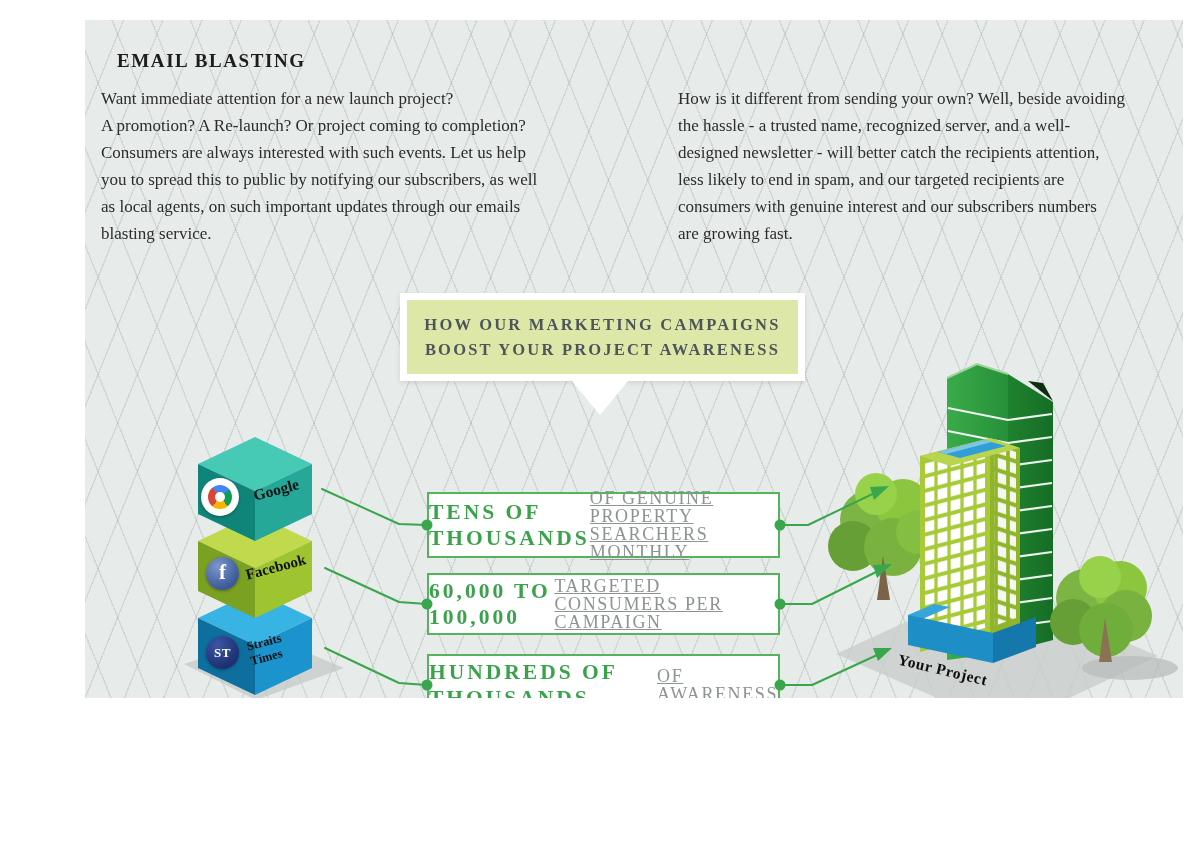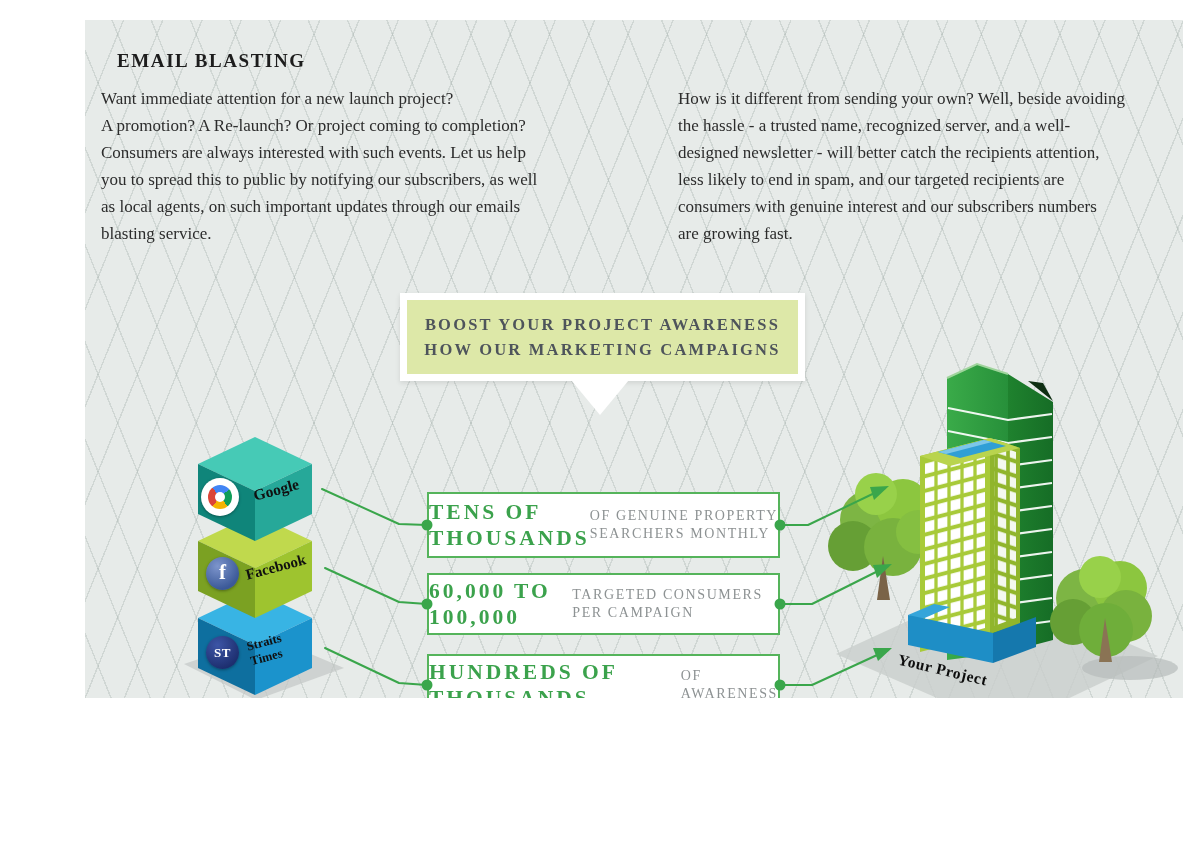--- a/index.html
+++ b/index.html
@@ -96,8 +96,8 @@
 
     <div class="callout">
       <div class="callout-inner">
+        <span>HOW OUR MARKETING CAMPAIGNS</span>
         <span>BOOST YOUR PROJECT AWARENESS</span>
-        <span>HOW OUR MARKETING CAMPAIGNS</span>
       </div>
     </div>
     <div class="callout-tail"></div>

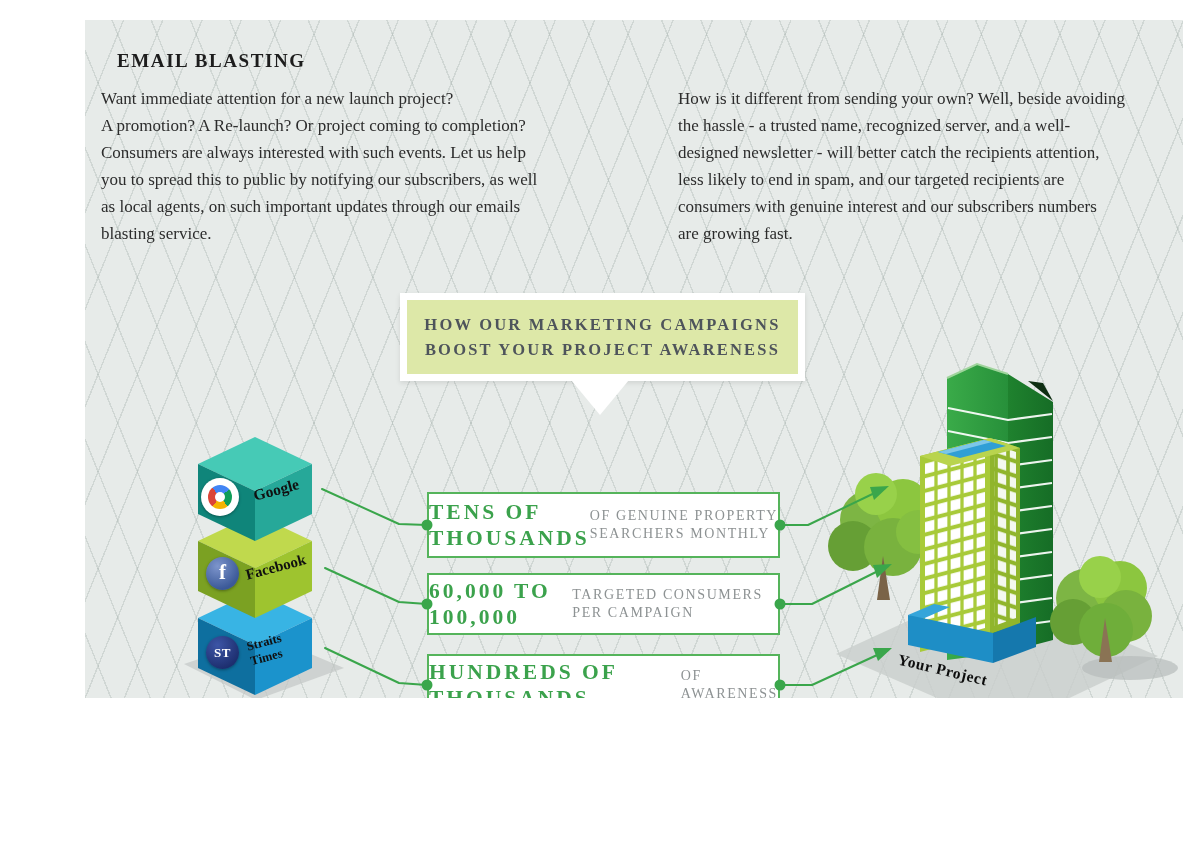--- a/index.html
+++ b/index.html
@@ -33,7 +33,7 @@
             box-sizing:border-box;display:flex;align-items:center;
             justify-content:center;z-index:2;}
   .stat-box .head{font-size:21.5px;font-weight:bold;letter-spacing:3px;color:#3ba24c;line-height:26px;}
-  .stat-box .sub{font-size:14px;letter-spacing:1.6px;color:#8d9293;line-height:18px;}
+  .stat-box .sub{font-size:18px;letter-spacing:1.6px;color:#8d9293;line-height:18px;text-decoration:underline;}
   .stat-1{top:472px;height:66px;}
   .stat-2{top:553px;height:62px;}
   .stat-3{top:634px;height:62px;}

